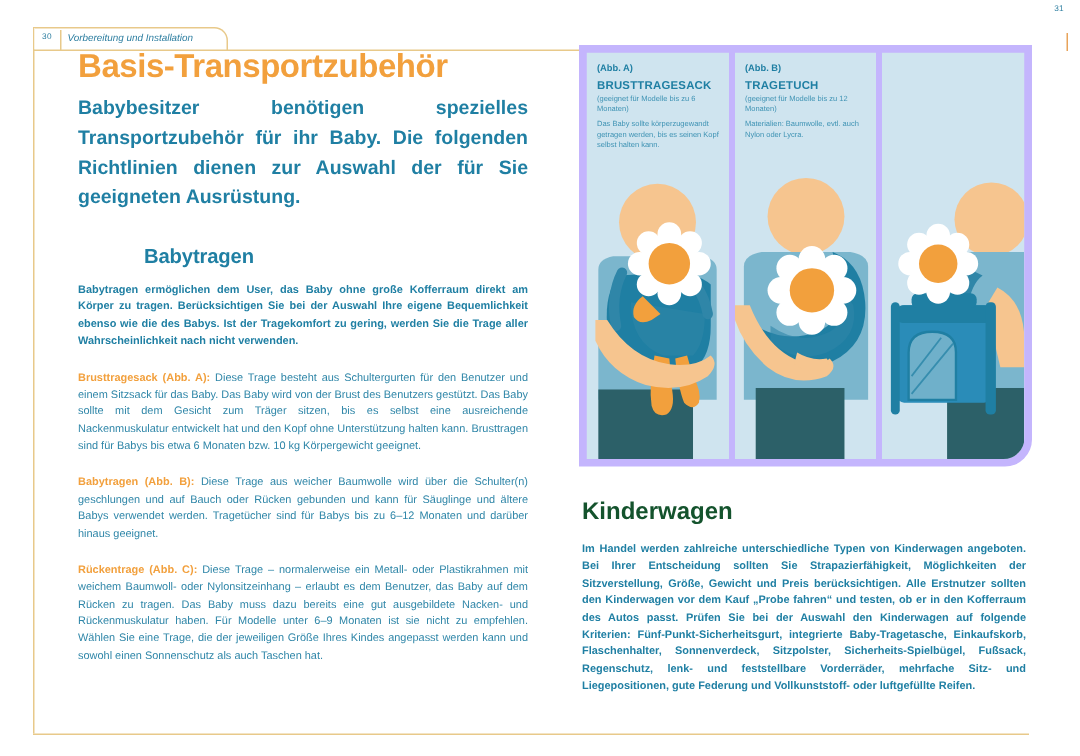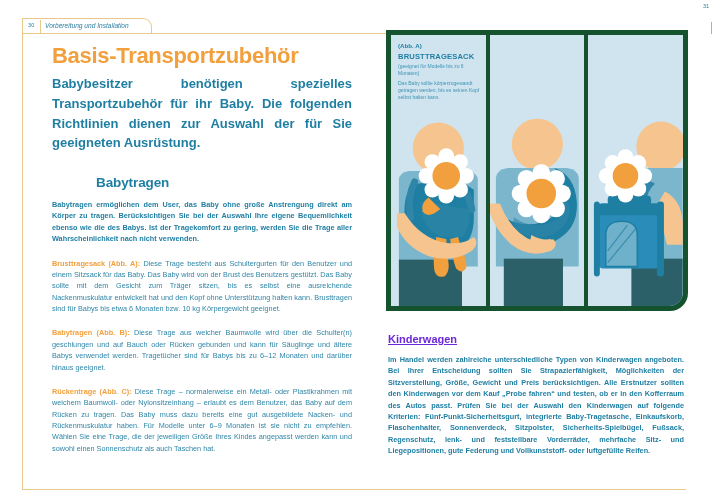--- a/index.html
+++ b/index.html
@@ -85,7 +85,7 @@
   
   .col-left {
     position: absolute;
-    left: 52px; top: 44px;
+    left: 52px; top: 32px;
     width: 300px;
   }
   h1.title {

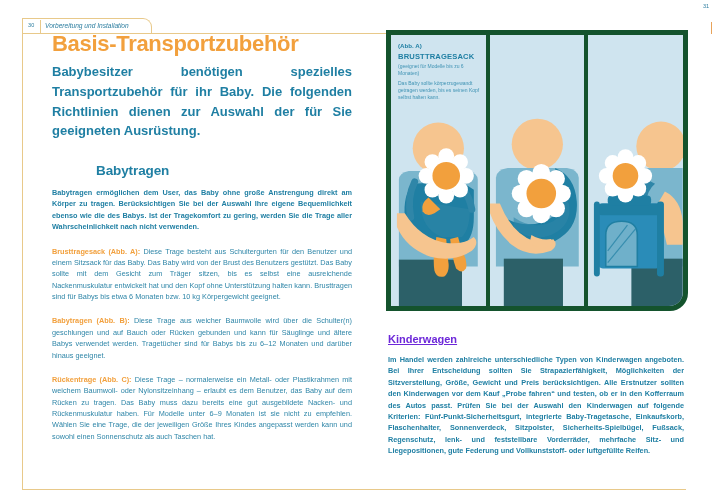--- a/index.html
+++ b/index.html
@@ -141,7 +141,7 @@
     width: 302px;
     height: 281px;
     box-sizing: border-box;
-    background: #14532d;
+    background: #c4b5fd;
     border-radius: 0 0 18px 0;
     padding: 5px;
   }

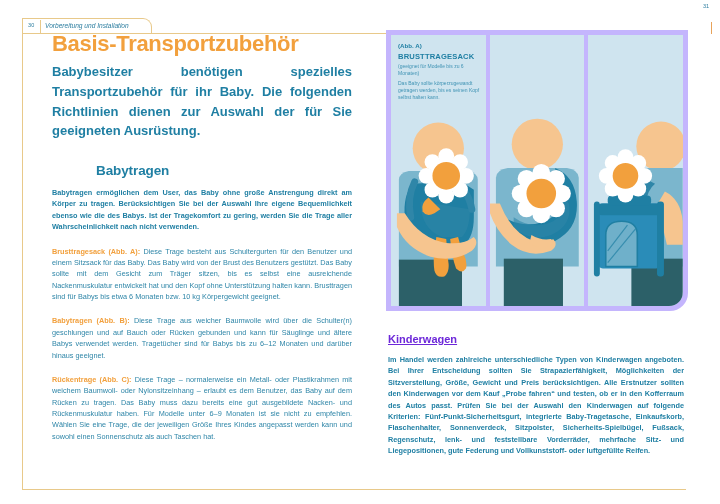--- a/index.html
+++ b/index.html
@@ -297,6 +297,15 @@
         </div>
 
         <div class="panel">
+          <div class="cap">
+            <div class="abb">(Abb. B)</div>
+            <div class="name">TRAGETUCH</div>
+            <div class="desc">
+              <span>(geeignet für Modelle bis zu 12 Monaten)</span>
+              <span class="gap"></span>
+              <span>Materialien: Baumwolle, evtl. auch Nylon oder Lycra.</span>
+            </div>
+          </div>
           <svg class="art" viewBox="0 0 96 190" preserveAspectRatio="xMidYMax meet">
             <circle cx="48" cy="26" r="26" fill="#f6c58f"></circle>
             <path d="M6 60 Q6 52 18 50 L78 50 Q90 52 90 60 L90 150 L6 150 Z" fill="#7bb6cd"></path>

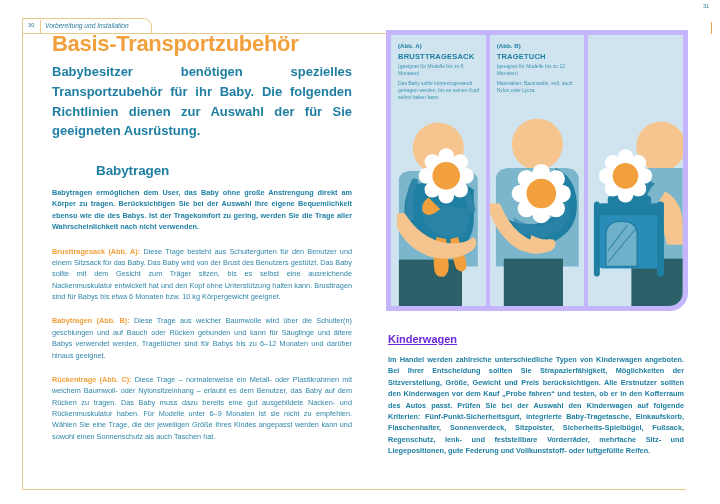--- a/index.html
+++ b/index.html
@@ -227,7 +227,7 @@
     <p class="lede">Babybesitzer benötigen spezielles Transportzubehör für ihr Baby. Die folgenden Richtlinien dienen zur Auswahl der für Sie geeigneten Ausrüstung.</p>
 
     <h2 class="sub">Babytragen</h2>
-    <p class="body bold">Babytragen ermöglichen dem User, das Baby ohne große Anstrengung direkt am Körper zu tragen. Berücksichtigen Sie bei der Auswahl Ihre eigene Bequemlichkeit ebenso wie die des Babys. Ist der Tragekomfort zu gering, werden Sie die Trage aller Wahrscheinlichkeit nach nicht verwenden.</p>
+    <p class="body bold">Babytragen ermöglichen dem User, das Baby ohne große Kofferraum direkt am Körper zu tragen. Berücksichtigen Sie bei der Auswahl Ihre eigene Bequemlichkeit ebenso wie die des Babys. Ist der Tragekomfort zu gering, werden Sie die Trage aller Wahrscheinlichkeit nach nicht verwenden.</p>
 
     <p class="body">
       <span class="runin">Brusttragesack (Abb. A):</span><span> Diese Trage besteht aus Schultergurten für den Benutzer und einem Sitzsack für das Baby. Das Baby wird von der Brust des Benutzers gestützt. Das Baby sollte mit dem Gesicht zum Träger sitzen, bis es selbst eine ausreichende Nackenmuskulatur entwickelt hat und den Kopf ohne Unterstützung halten kann. Brusttragen sind für Babys bis etwa 6 Monaten bzw. 10 kg Körpergewicht geeignet.</span>

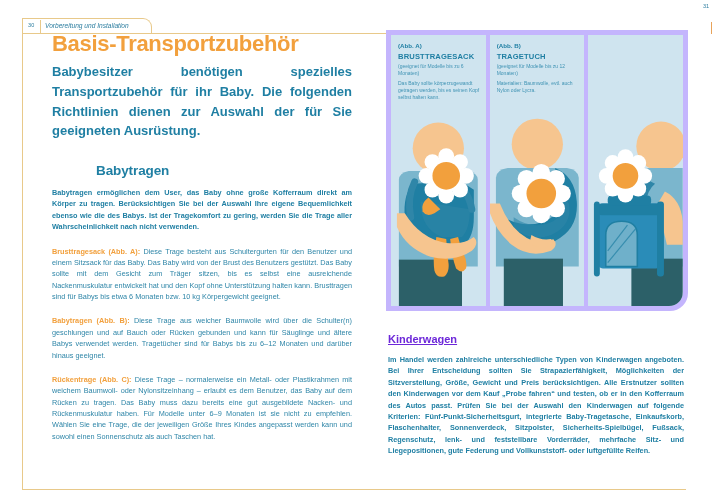--- a/index.html
+++ b/index.html
@@ -193,10 +193,9 @@
 
   h2.sub2 {
     margin: 22px 0 9px 2px;
-    font-size: 11px;
-    font-weight: bold;
-    color: #6d28d9;
-    text-decoration: underline;
+    font-size: 16px;
+    font-weight: bold;
+    color: #14532d;
   }
   .col-right p.body { margin-left: 2px; width: 296px; }
 

